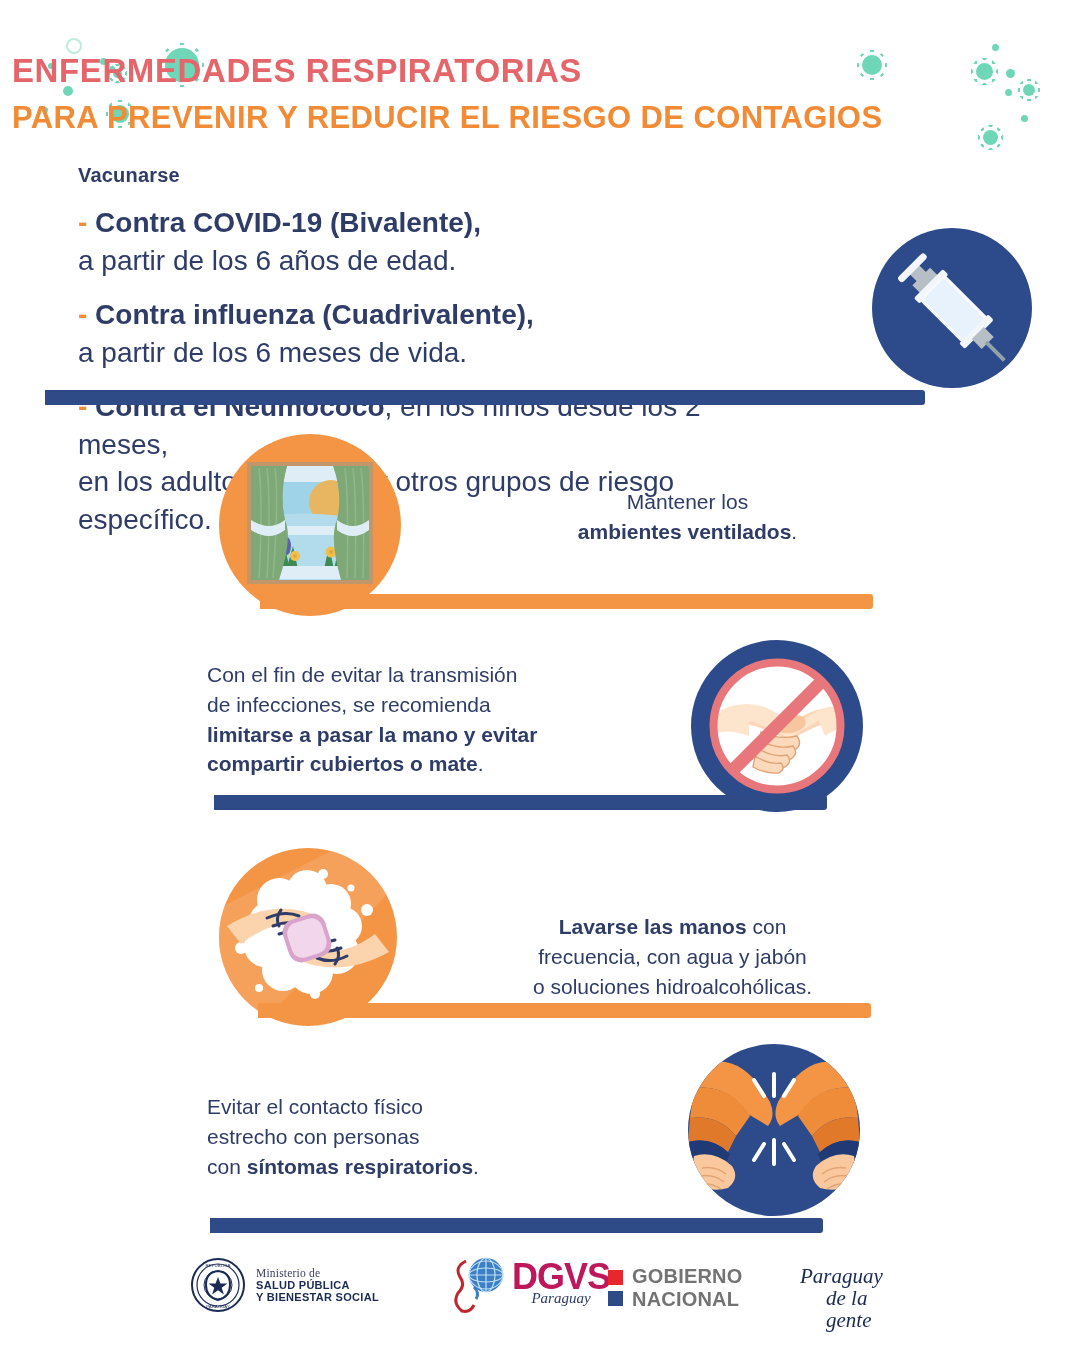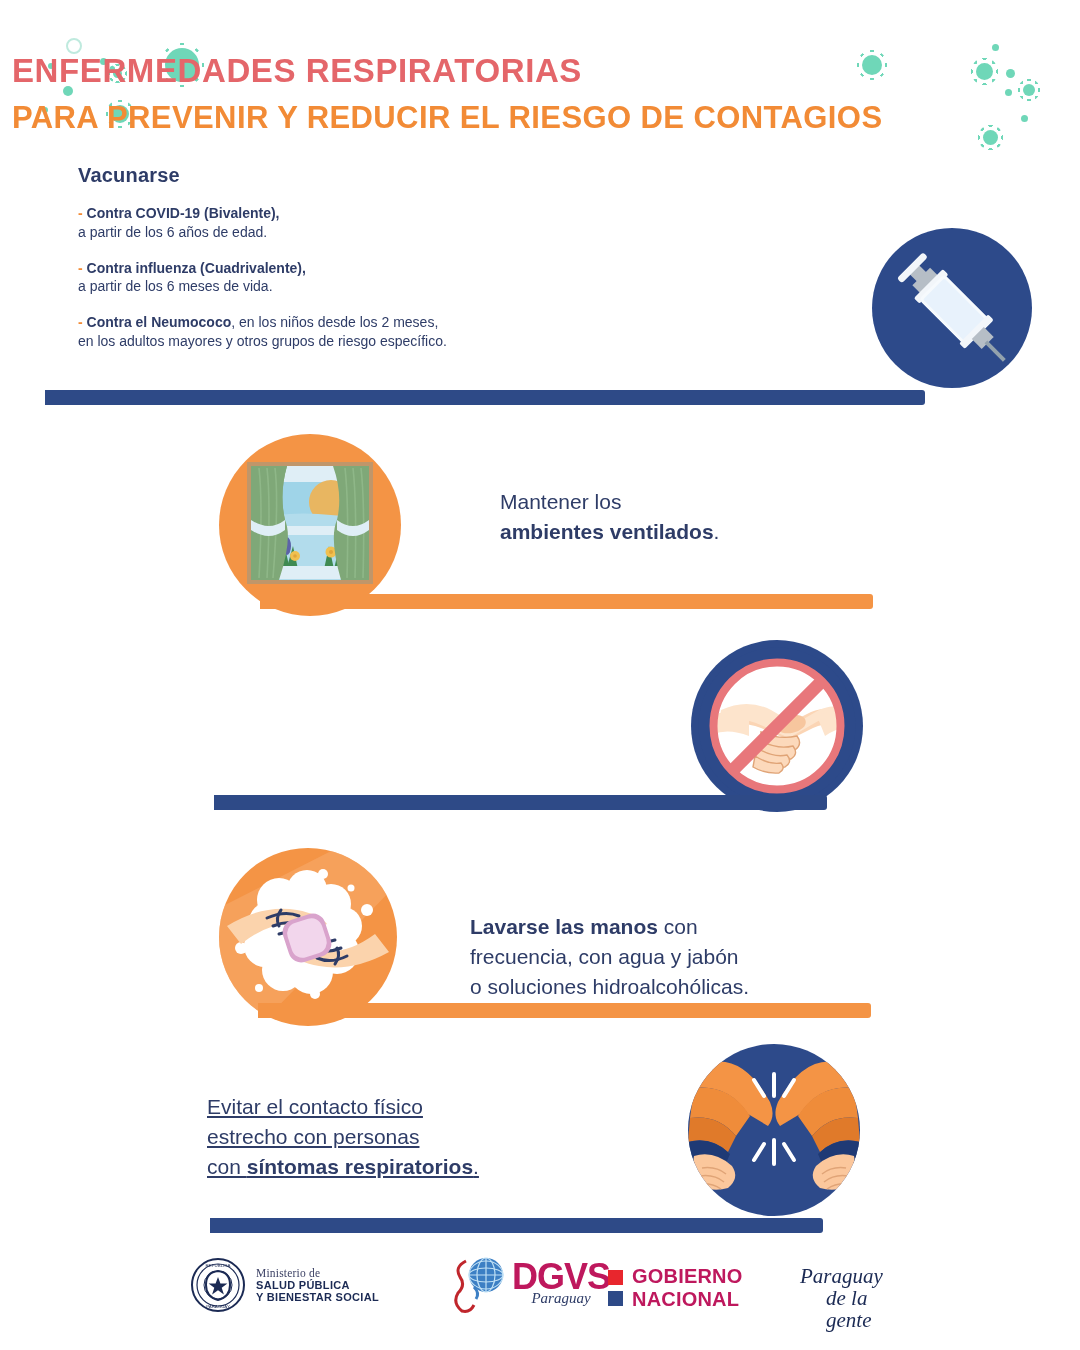--- a/index.html
+++ b/index.html
@@ -41,7 +41,7 @@
   
   .vac { position: absolute; left: 78px; top: 164px; width: 720px; color: #2e3c67; }
   .vac h2 { font-size: 20px; font-weight: 700; letter-spacing: .2px; }
-  .vac .item { margin-top: 17px; font-size: 14px; line-height: 1.34; font-weight: 400; }
+  .vac .item { margin-top: 17px; font-size: 28px; line-height: 1.34; font-weight: 400; }
   .vac .item .dash { color: #f28b36; font-weight: 700; }
   .vac .item b { font-weight: 700; }
 

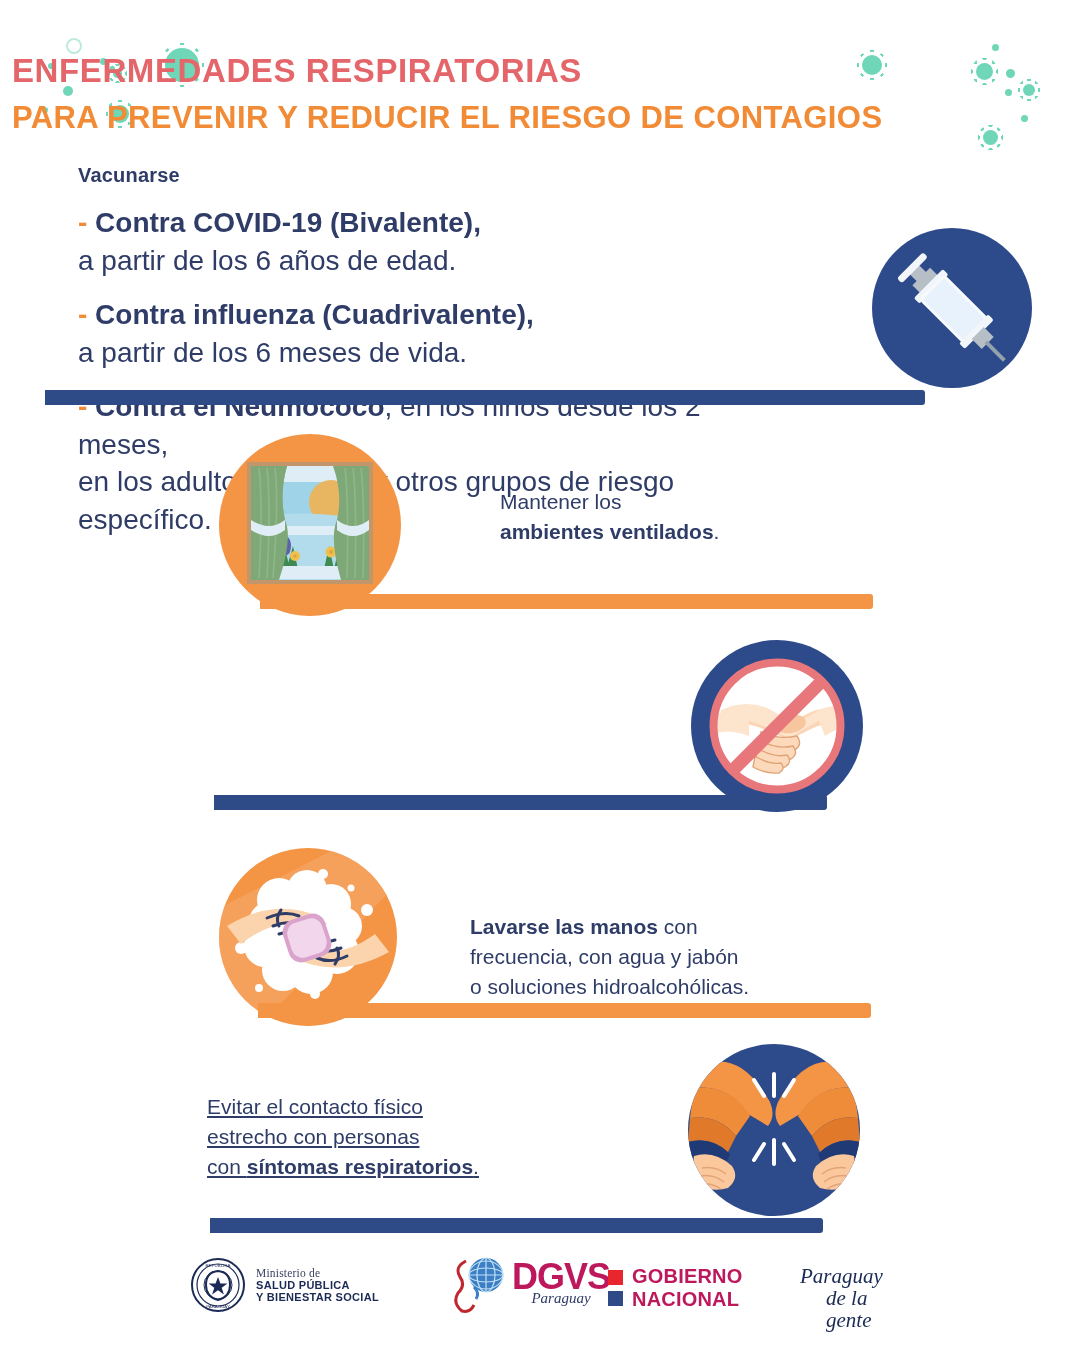--- a/index.html
+++ b/index.html
@@ -58,7 +58,7 @@
   
   .txt { position: absolute; color: #2e3c67; font-size: 21px; line-height: 1.42; }
   .txt b { font-weight: 700; }
-  .txt.right { text-align: left; }
+  .txt.right { text-align: center; }
   .txt.left { text-align: left; }
 
   

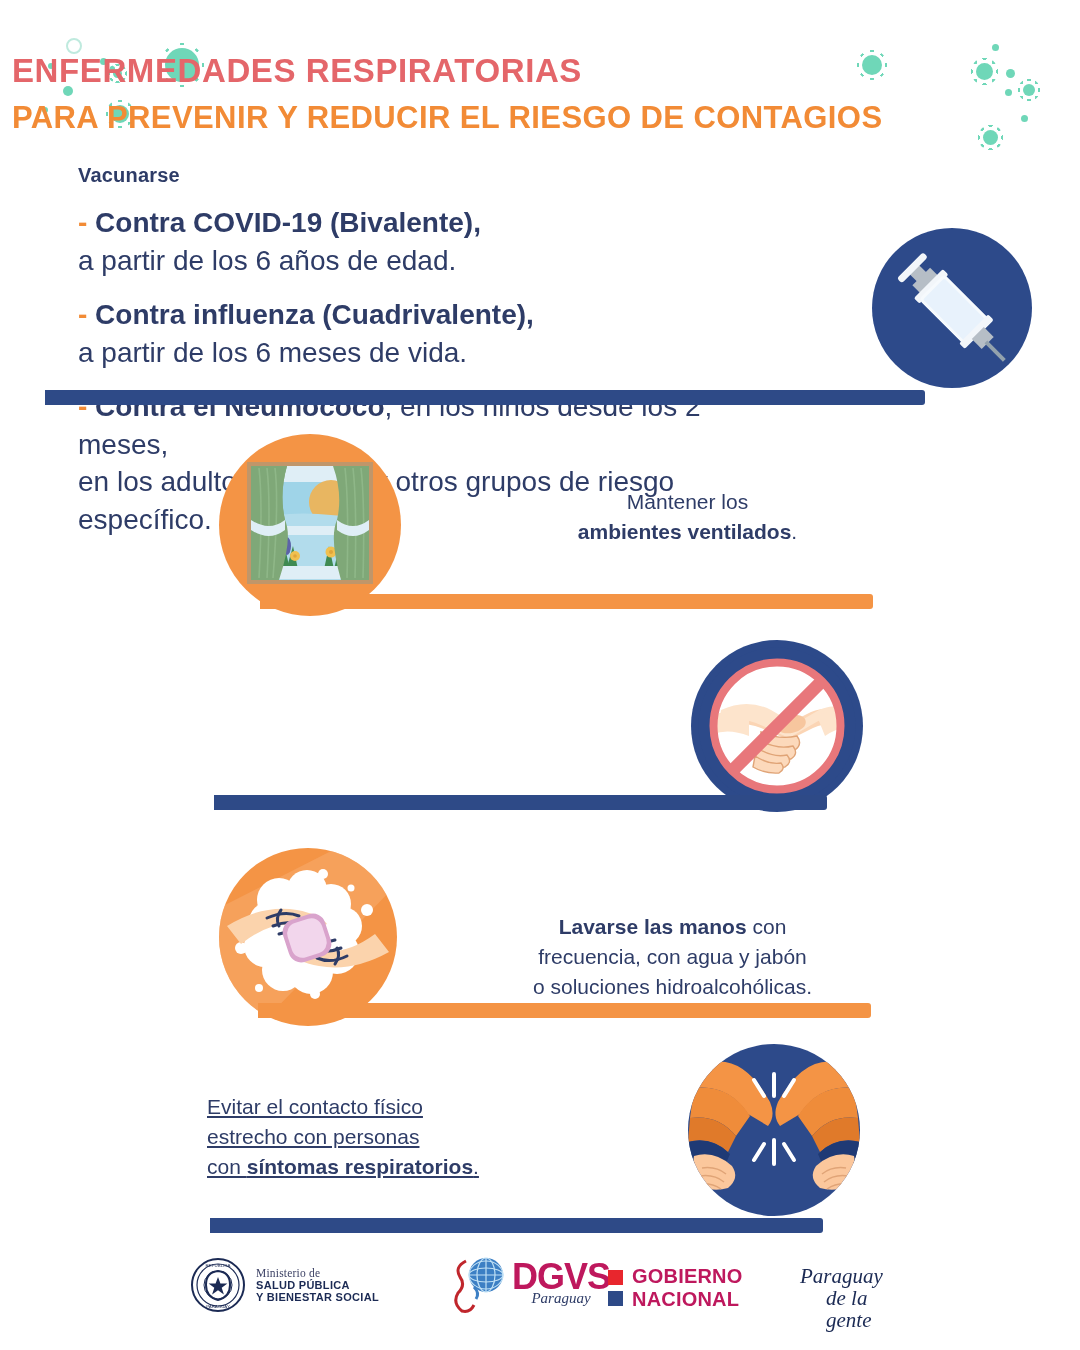--- a/index.html
+++ b/index.html
@@ -223,6 +223,12 @@
     </svg>
   </div>
   <div class="bar navy-bar" style="left:214px;top:795px;width:613px;"></div>
+  <div class="txt left" style="left:207px;top:660px;width:420px;">
+    <span>Con el fin de evitar la transmisión</span><br>
+    <span>de infecciones, se recomienda</span><br>
+    <b>limitarse a pasar la mano y evitar</b><br>
+    <b>compartir cubiertos o mate</b><span>.</span>
+  </div>
 
   <div class="circ orange" style="left:219px;top:848px;width:178px;height:178px;">
     <svg viewBox="0 0 178 178" width="178" height="178">

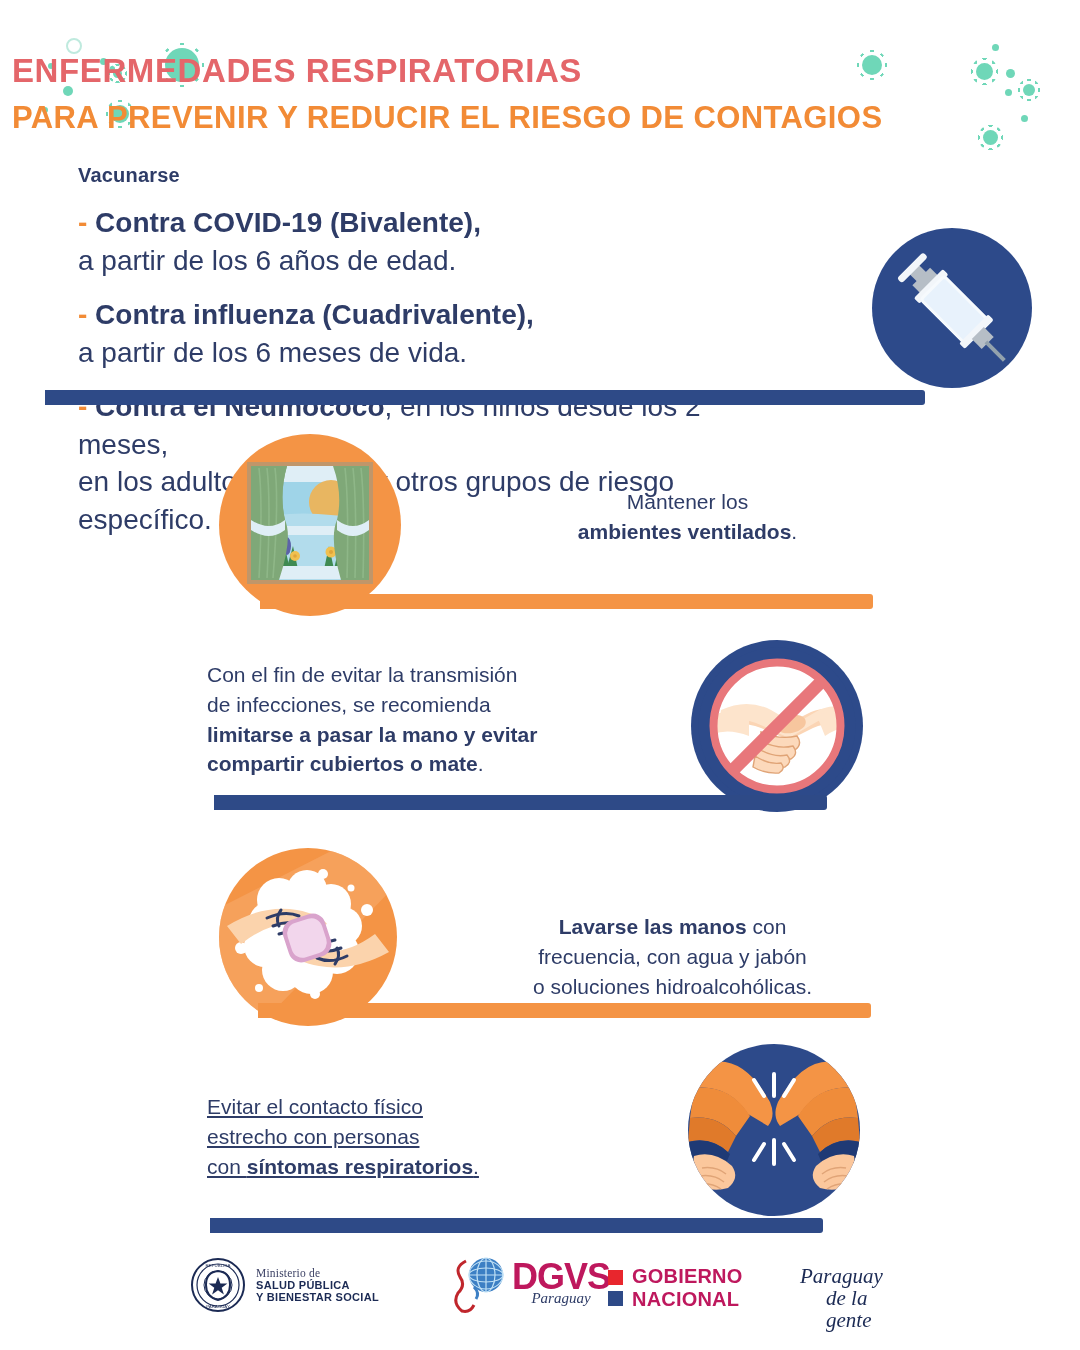--- a/index.html
+++ b/index.html
@@ -309,7 +309,7 @@
     </svg>
   </div>
   <div class="bar navy-bar" style="left:210px;top:1218px;width:613px;"></div>
-  <div class="txt left" style="left:207px;top:1092px;width:400px;text-decoration:underline;">
+  <div class="txt left" style="left:207px;top:1092px;width:400px;">
     <span>Evitar el contacto físico</span><br>
     <span>estrecho con personas</span><br>
     <span>con </span><b>síntomas respiratorios</b><span>.</span>

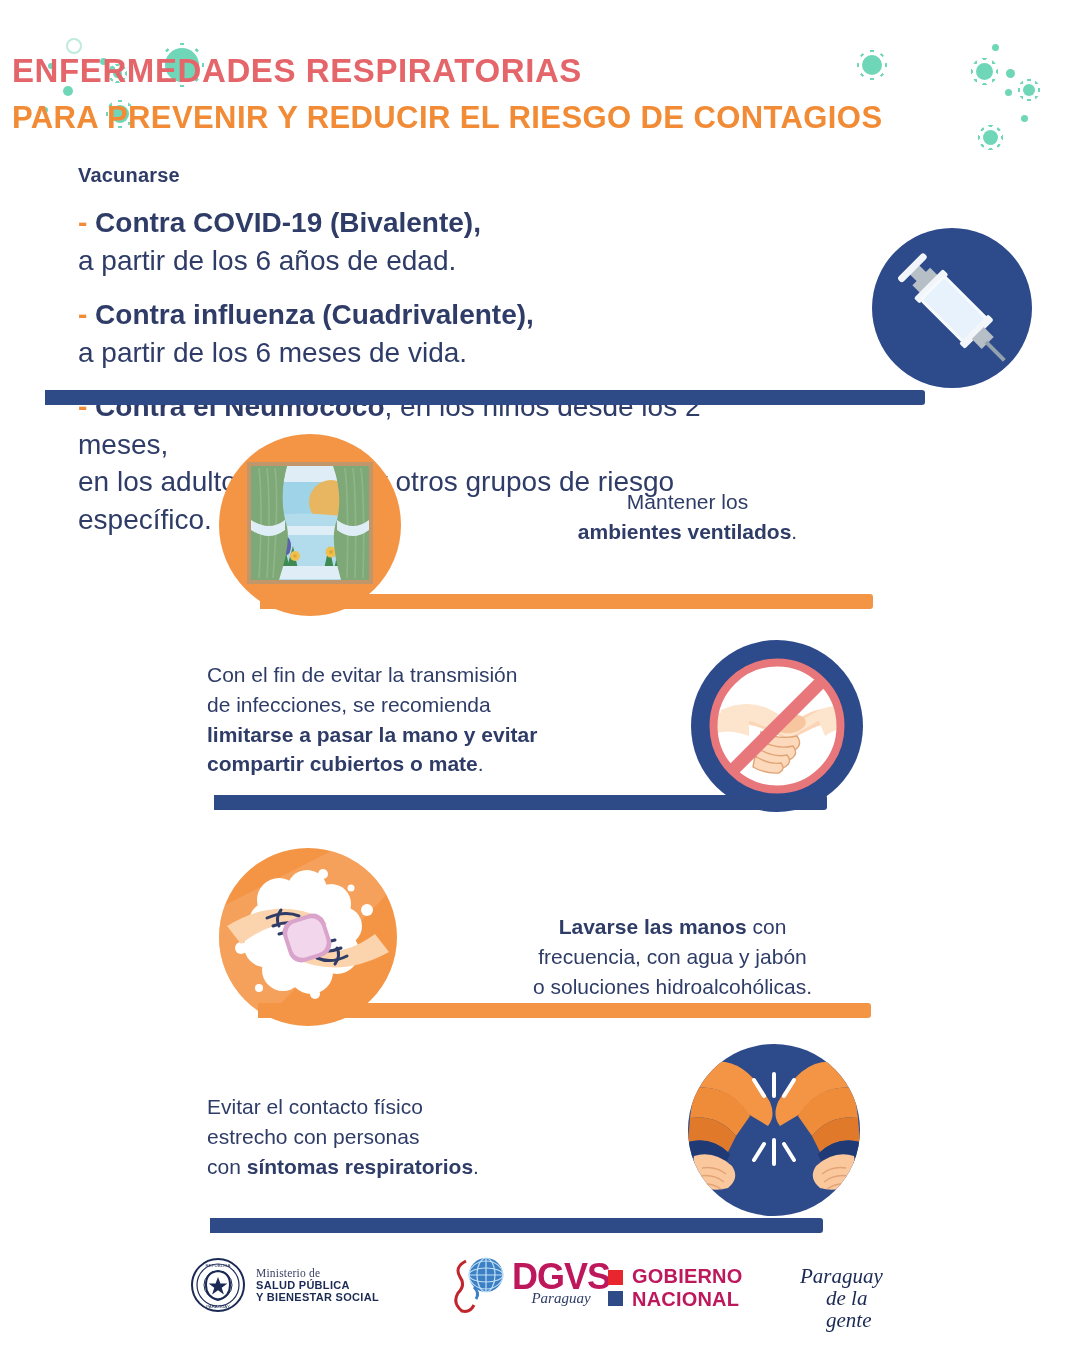--- a/index.html
+++ b/index.html
@@ -71,7 +71,7 @@
   .dgvs-sub { font-family: "Liberation Serif", serif; font-style: italic; font-size: 15px; color: #2e3c67; margin-top: -4px; text-align: center; }
   .gob { display: flex; align-items: center; }
   .gob-sq { width: 15px; height: 15px; display: block; }
-  .gob-txt { font-size: 20px; font-weight: 700; color: #be185d; line-height: 1.14; letter-spacing: .2px; margin-left: 9px; }
+  .gob-txt { font-size: 20px; font-weight: 700; color: #737373; line-height: 1.14; letter-spacing: .2px; margin-left: 9px; }
   .pdlg { font-family: "Liberation Serif", serif; font-style: italic; color: #1b2a54; line-height: 1.05; }
   .pdlg .l1 { font-size: 21px; }
   .pdlg .l2 { font-size: 21px; margin-left: 26px; }

